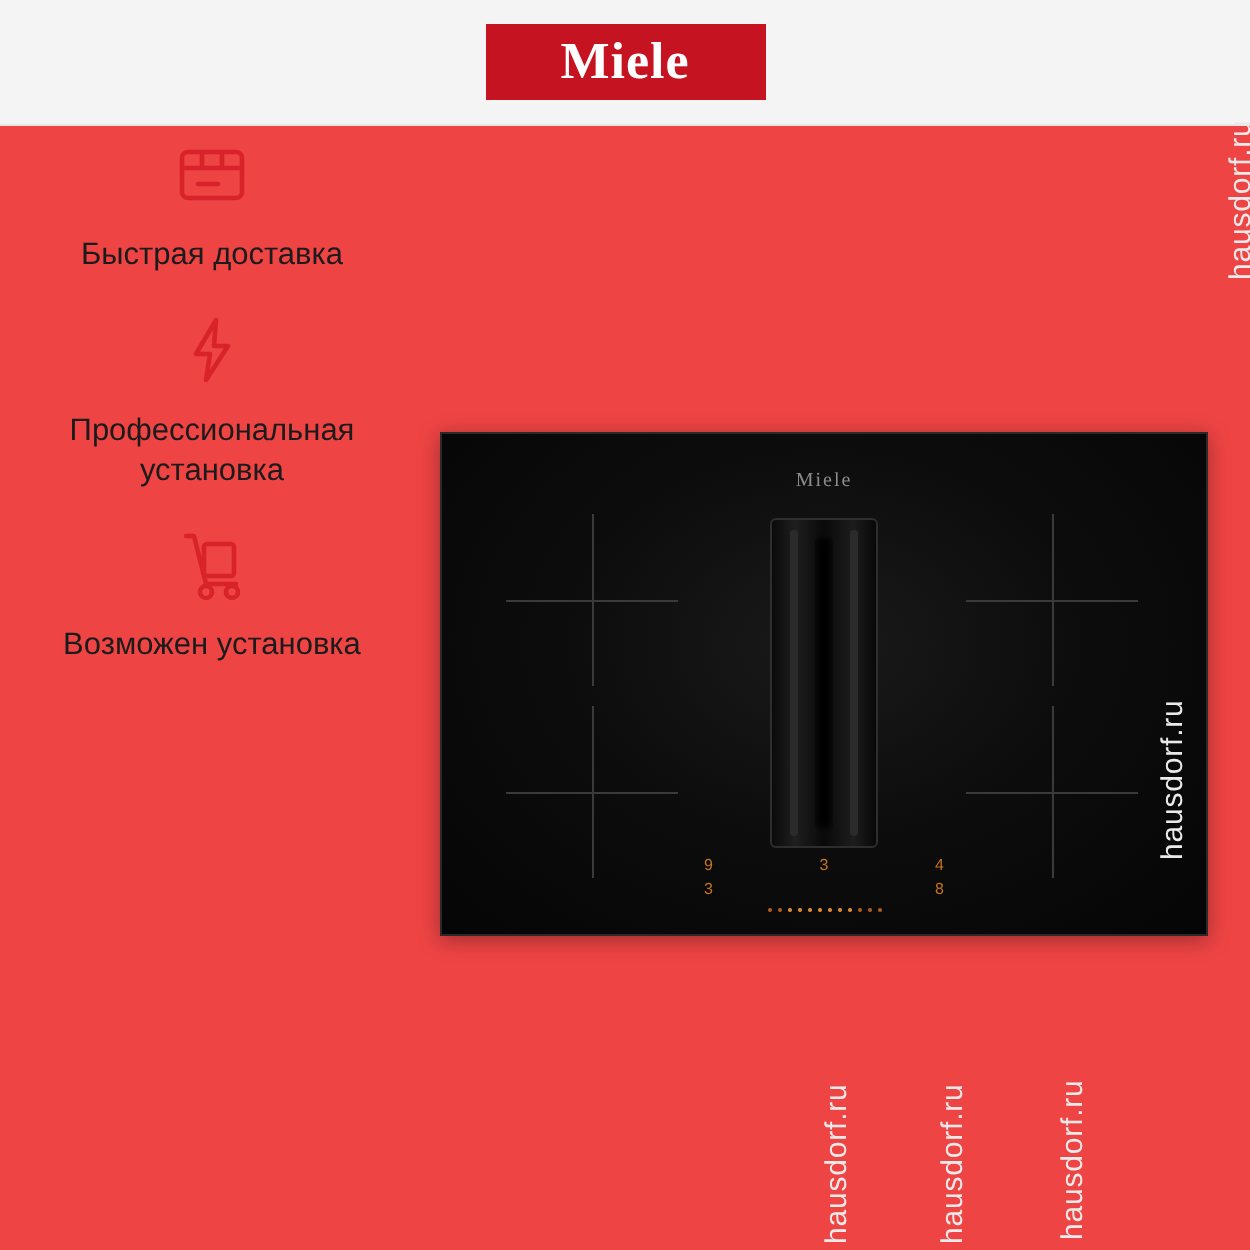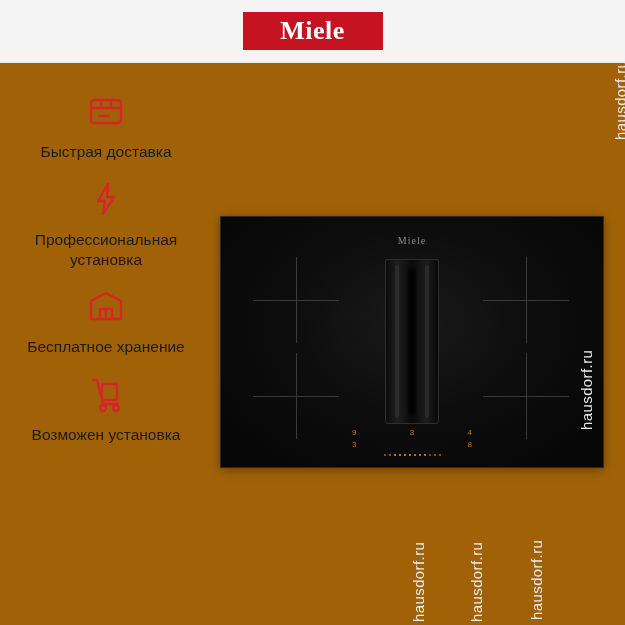--- a/index.html
+++ b/index.html
@@ -17,7 +17,7 @@
     position: relative;
     width: 625px;
     height: 625px;
-    background: #a16207;
+    background: #ef4444;
     box-sizing: border-box;
   }
 

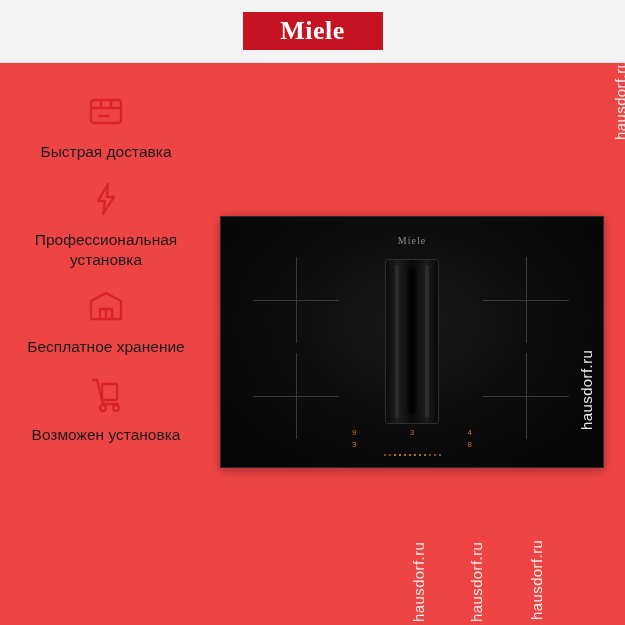--- a/index.html
+++ b/index.html
@@ -54,7 +54,7 @@
   .features {
     position: absolute;
     left: 0;
-    top: 88px;
+    top: 64px;
     width: 212px;
     display: flex;
     flex-direction: column;

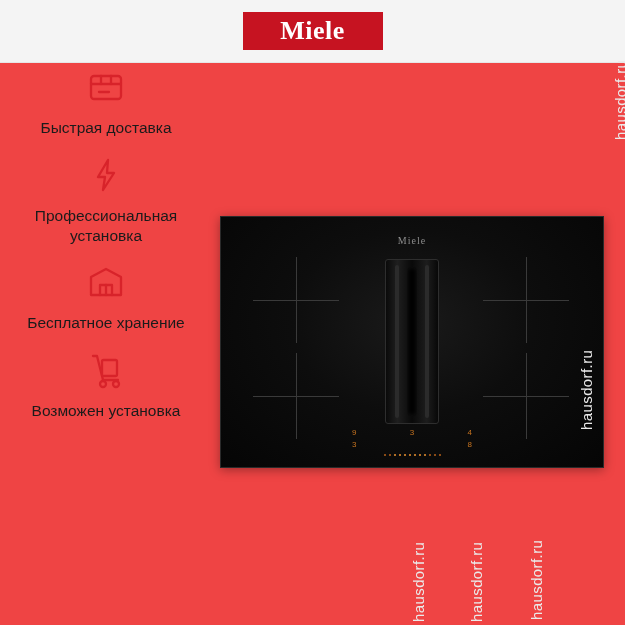--- a/index.html
+++ b/index.html
@@ -250,16 +250,6 @@
       <div class="feature-label">Профессиональная установка</div>
     </div>
 
-    <div class="feature">
-      <div class="feature-icon">
-        <svg width="42" height="42" viewBox="0 0 42 42" fill="none" stroke="#d8232a" stroke-width="2.3" stroke-linejoin="round" stroke-linecap="round">
-          <path d="M6 34 V16 L21 8 L36 16 V34 Z"></path>
-          <path d="M15 34 V24 H27 V34"></path>
-          <line x1="21" y1="24" x2="21" y2="34"></line>
-        </svg>
-      </div>
-      <div class="feature-label">Бесплатное хранение</div>
-    </div>
 
     <div class="feature">
       <div class="feature-icon">

